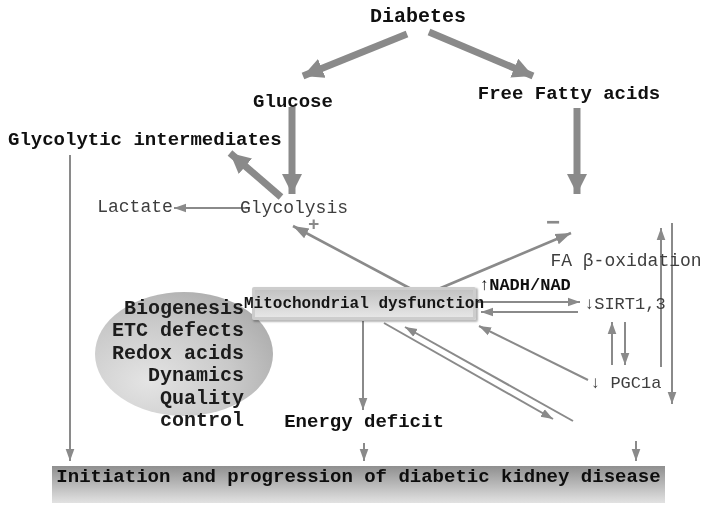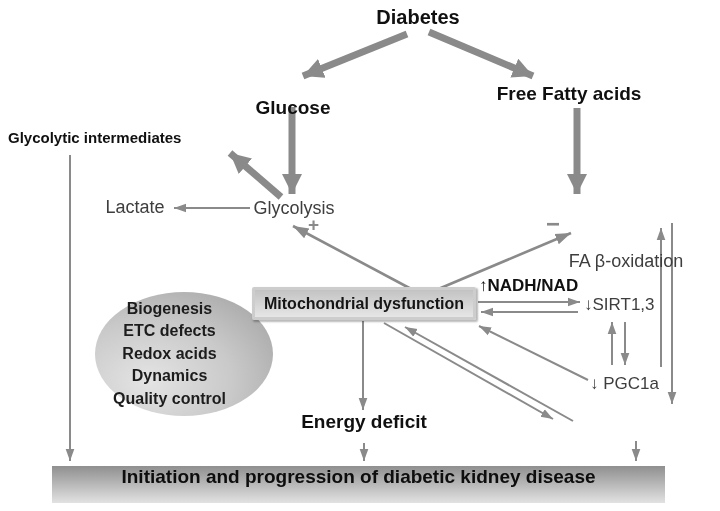--- a/index.html
+++ b/index.html
@@ -5,7 +5,7 @@
   html,body{margin:0;padding:0;background:#ffffff;}
   #stage{
     position:relative;width:720px;height:511px;background:#ffffff;overflow:hidden;
-    font-family:Liberation Sans, sans-serif;
+    font-family:Liberation Mono, monospace;
   }
   #arrow-layer{position:absolute;left:0;top:0;width:720px;height:511px;}
   #arrow-layer line{stroke:var(--arrow,#8a8a8a);}

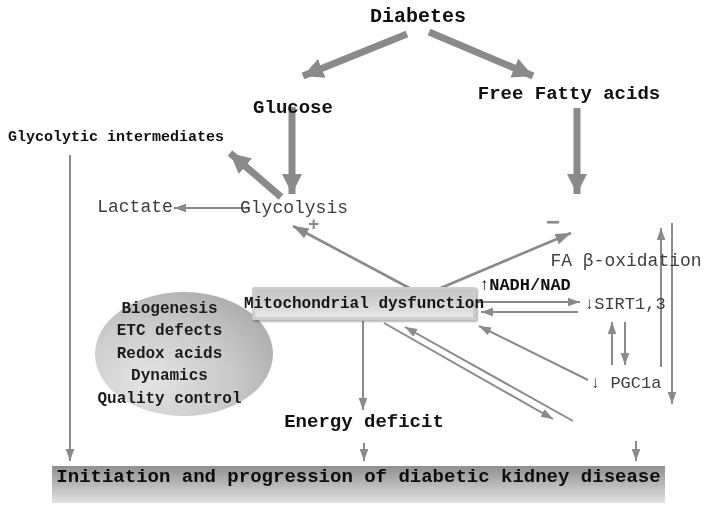--- a/index.html
+++ b/index.html
@@ -77,7 +77,7 @@
   </svg>
 
   <div class="label bold ctr" style="left:418px;top:6px;font-size:20px;">Diabetes</div>
-  <div class="label bold ctr" style="left:293px;top:98px;font-size:19px;">Glucose</div>
+  <div class="label bold ctr" style="left:293px;top:92px;font-size:19px;">Glucose</div>
   <div class="label bold ctr" style="left:569px;top:84px;font-size:19px;">Free Fatty acids</div>
   <div class="label bold" style="left:8px;top:130px;font-size:15px;">Glycolytic intermediates</div>
   <div class="label soft ctr" style="left:135px;top:198px;font-size:18px;">Lactate</div>

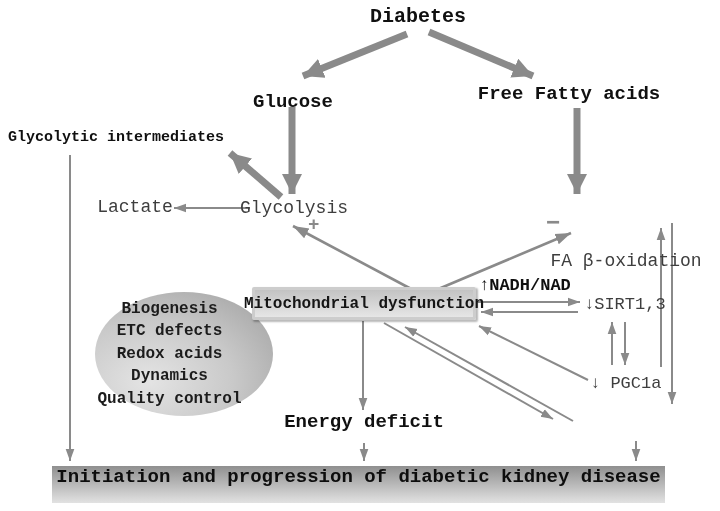--- a/index.html
+++ b/index.html
@@ -79,7 +79,7 @@
   <div class="label bold ctr" style="left:418px;top:6px;font-size:20px;">Diabetes</div>
   <div class="label bold ctr" style="left:293px;top:92px;font-size:19px;">Glucose</div>
   <div class="label bold ctr" style="left:569px;top:84px;font-size:19px;">Free Fatty acids</div>
-  <div class="label bold" style="left:8px;top:130px;font-size:15px;">Glycolytic intermediates</div>
+  <div class="label bold" style="left:8px;top:130px;font-size:19px;">Glycolytic intermediates</div>
   <div class="label soft ctr" style="left:135px;top:198px;font-size:18px;">Lactate</div>
   <div class="label soft ctr" style="left:294px;top:199px;font-size:18px;">Glycolysis</div>
   <div class="label soft ctr" style="left:626px;top:212px;font-size:18px;margin-top:40px;">FA β-oxidation</div>

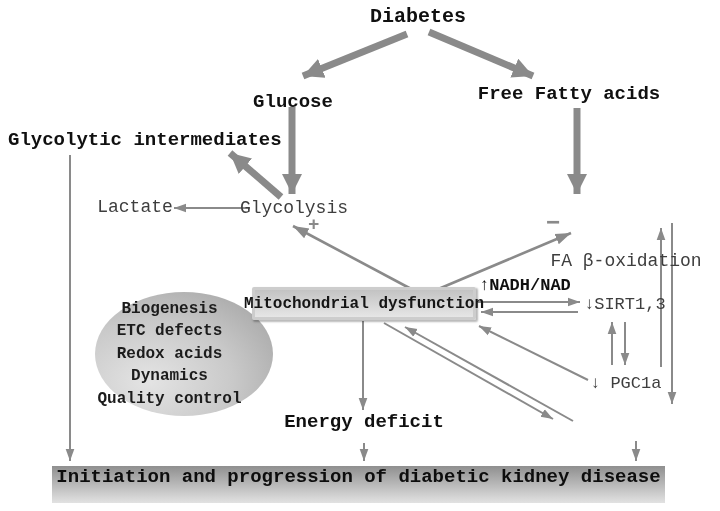--- a/index.html
+++ b/index.html
@@ -22,7 +22,7 @@
     position:absolute;left:95px;top:292px;width:178px;height:124px;border-radius:50%;
     background:radial-gradient(ellipse at 30% 72%, var(--ellipse-light,#e4e4e4) 0%, #c9c9c9 48%, var(--ellipse-dark,#9c9c9c) 100%);
     box-sizing:border-box;padding-top:6px;padding-right:29px;
-    text-align:center;font-weight:bold;font-size:16px;line-height:22.4px;color:#1c1c1c;
+    text-align:right;font-weight:bold;font-size:20px;line-height:22.4px;color:#1c1c1c;
   }
   #node-mito{
     position:absolute;left:252px;top:287px;width:224px;height:33px;box-sizing:border-box;

